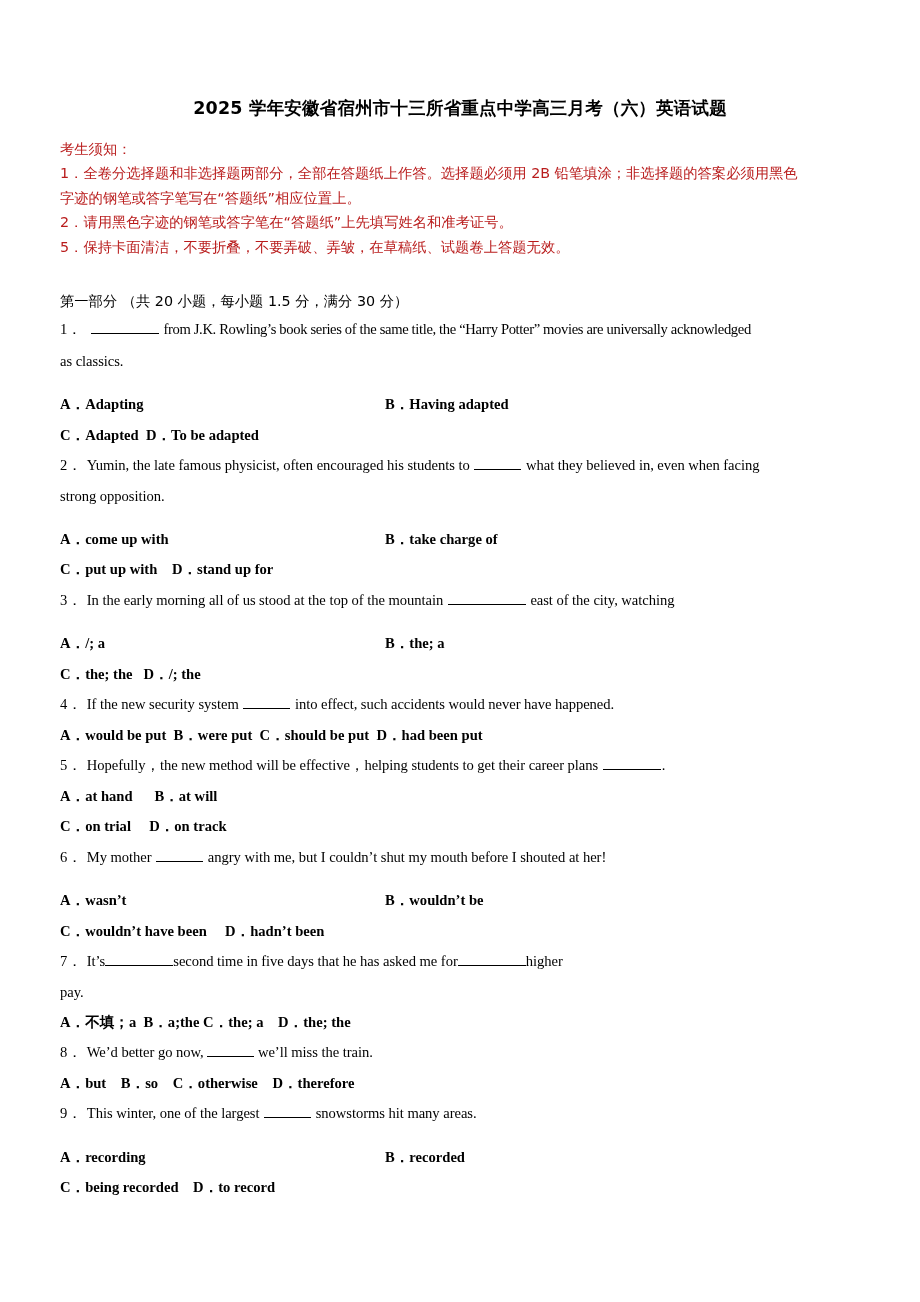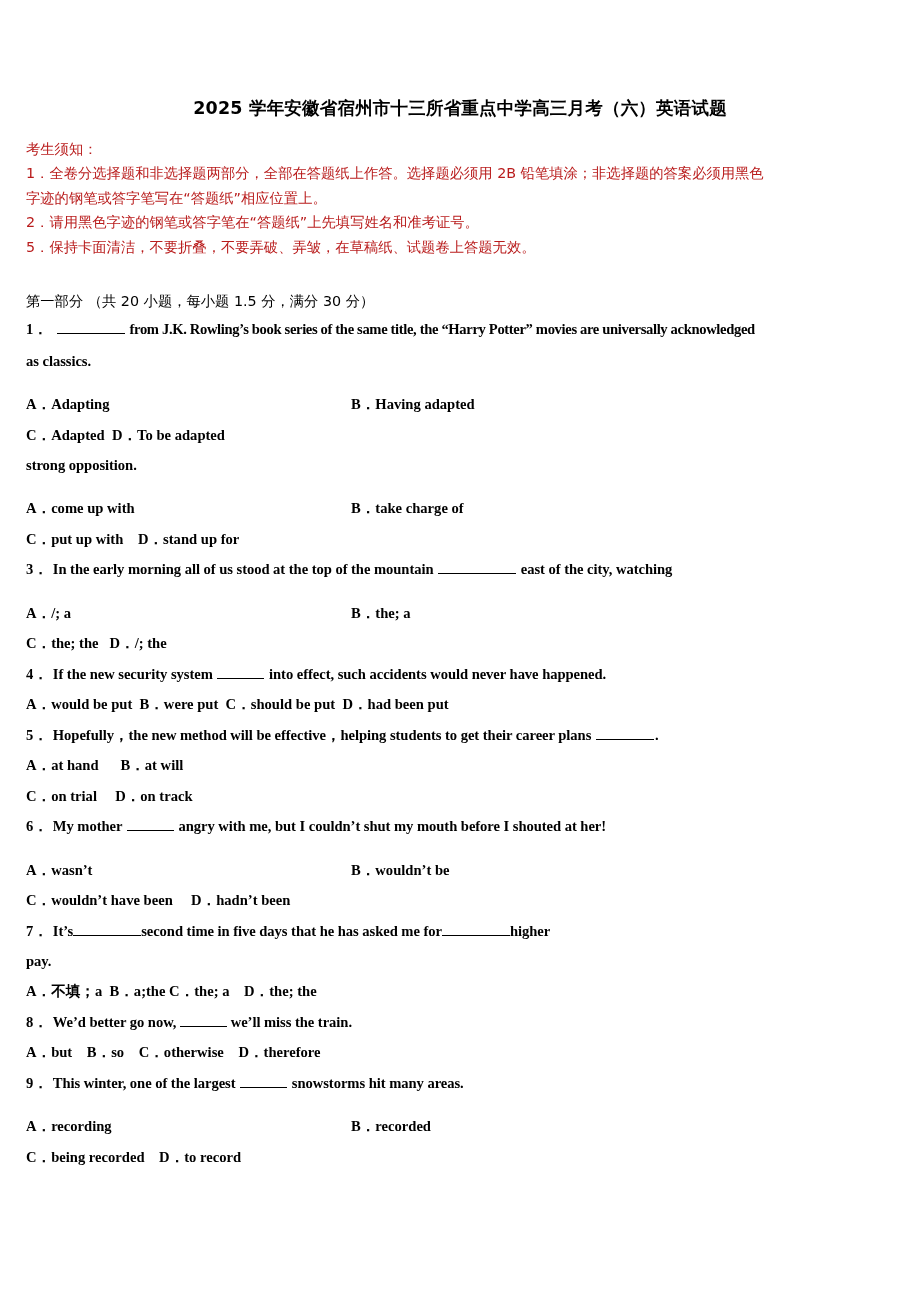--- a/index.html
+++ b/index.html
@@ -19,7 +19,7 @@
     width: 920px;
     height: 1302px;
     box-sizing: border-box;
-    padding: 0 26px;
+    padding: 0 60px;
     overflow: hidden;
   }
 

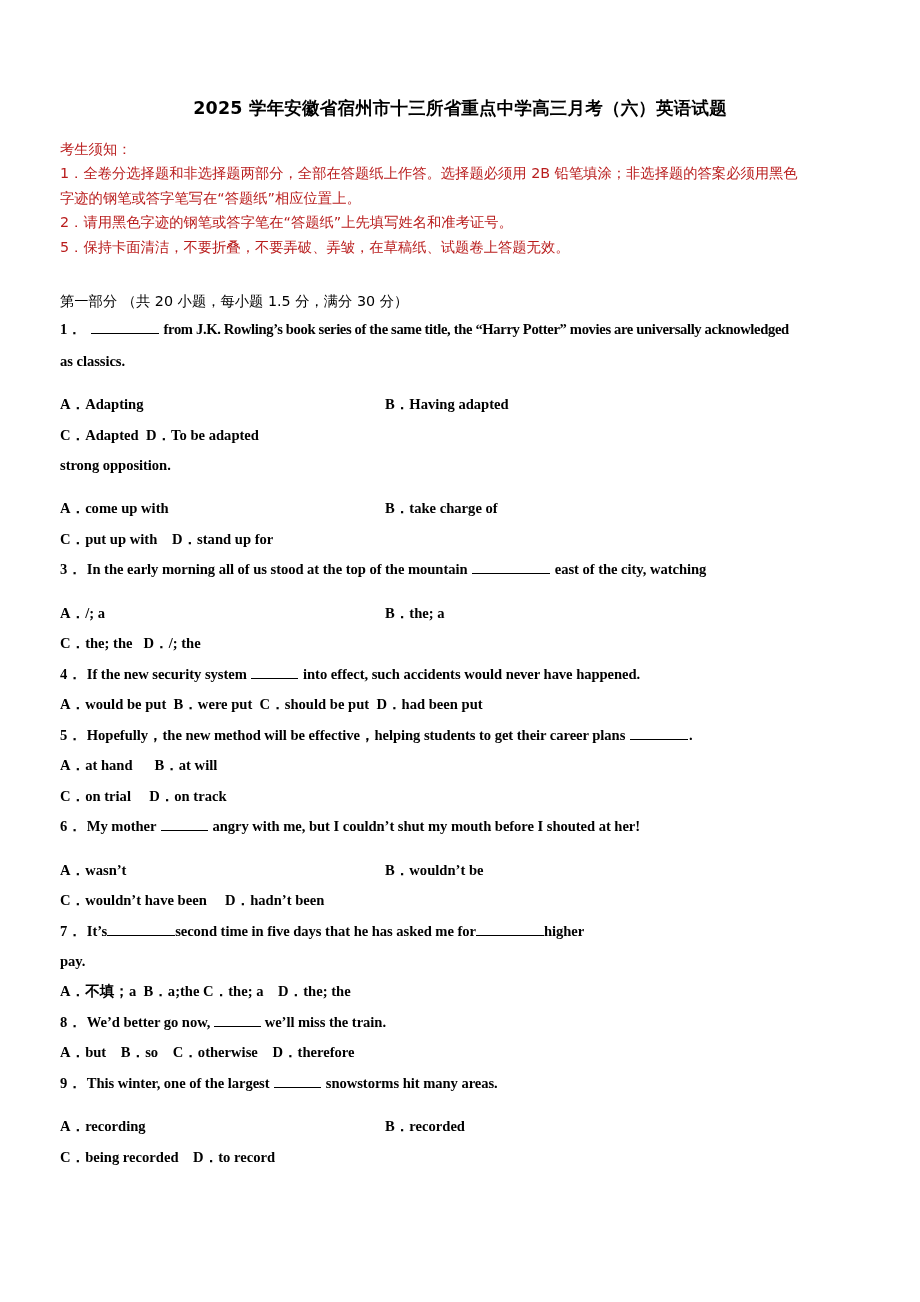--- a/index.html
+++ b/index.html
@@ -62,7 +62,7 @@
   .qline {
     margin: 0;
     font-family: "Liberation Serif", "DejaVu Serif", serif;
-    font-weight: bold;
+    font-weight: normal;
     font-size: 14.6px;
     line-height: 30.5px;
     white-space: nowrap;

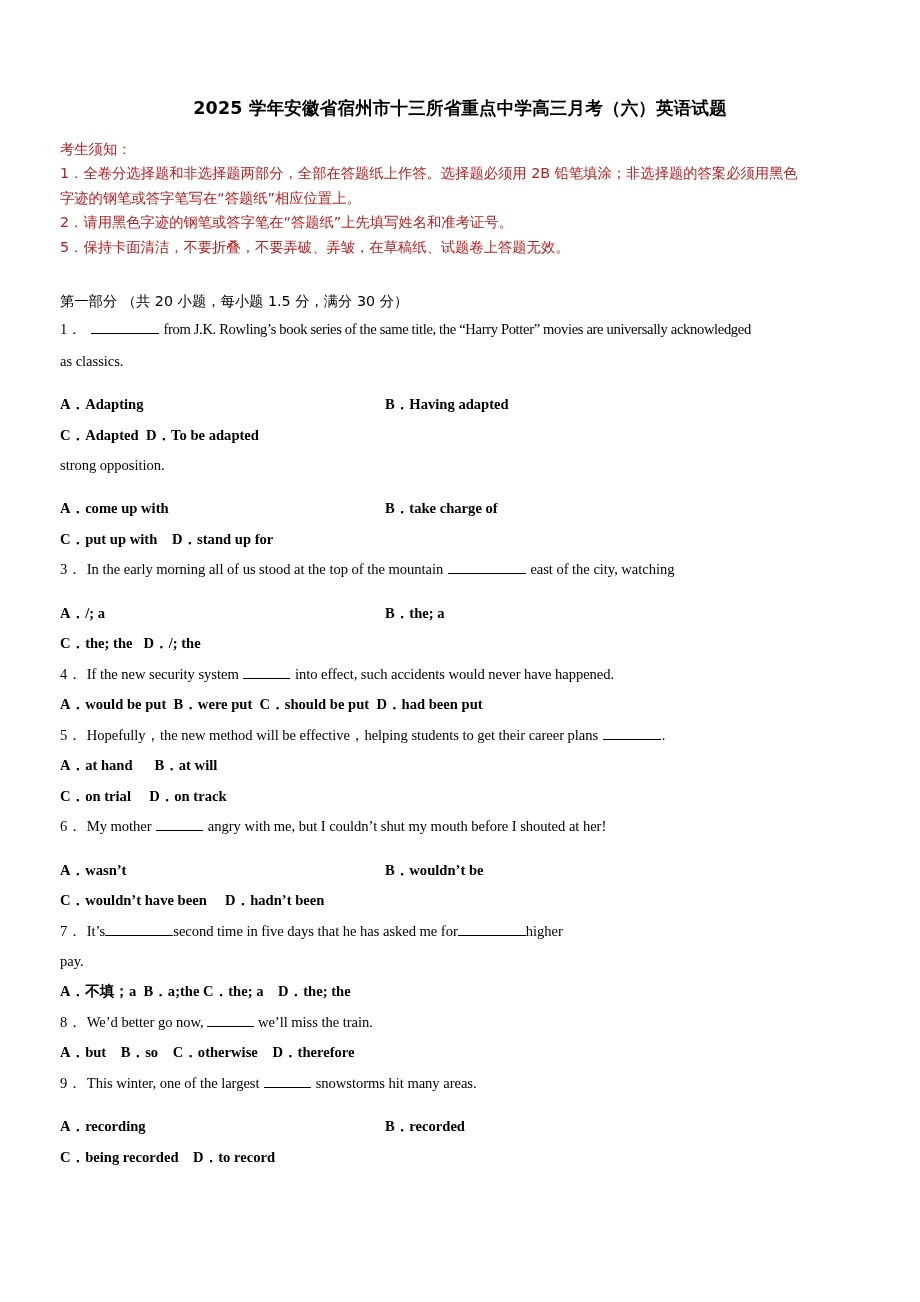--- a/index.html
+++ b/index.html
@@ -139,6 +139,7 @@
   </div>
 
   <div class="qblock">
+    <p class="qline"><span>2．</span><span class="sp-sm"></span><span>Yumin, the late famous physicist, often encouraged his students to</span> <span class="blank b-s"></span> <span>what they believed in, even when facing</span></p>
     <p class="qline cont">strong opposition.</p>
     <div class="opt-row">
       <span class="opt-col-a">A．come up with</span>

